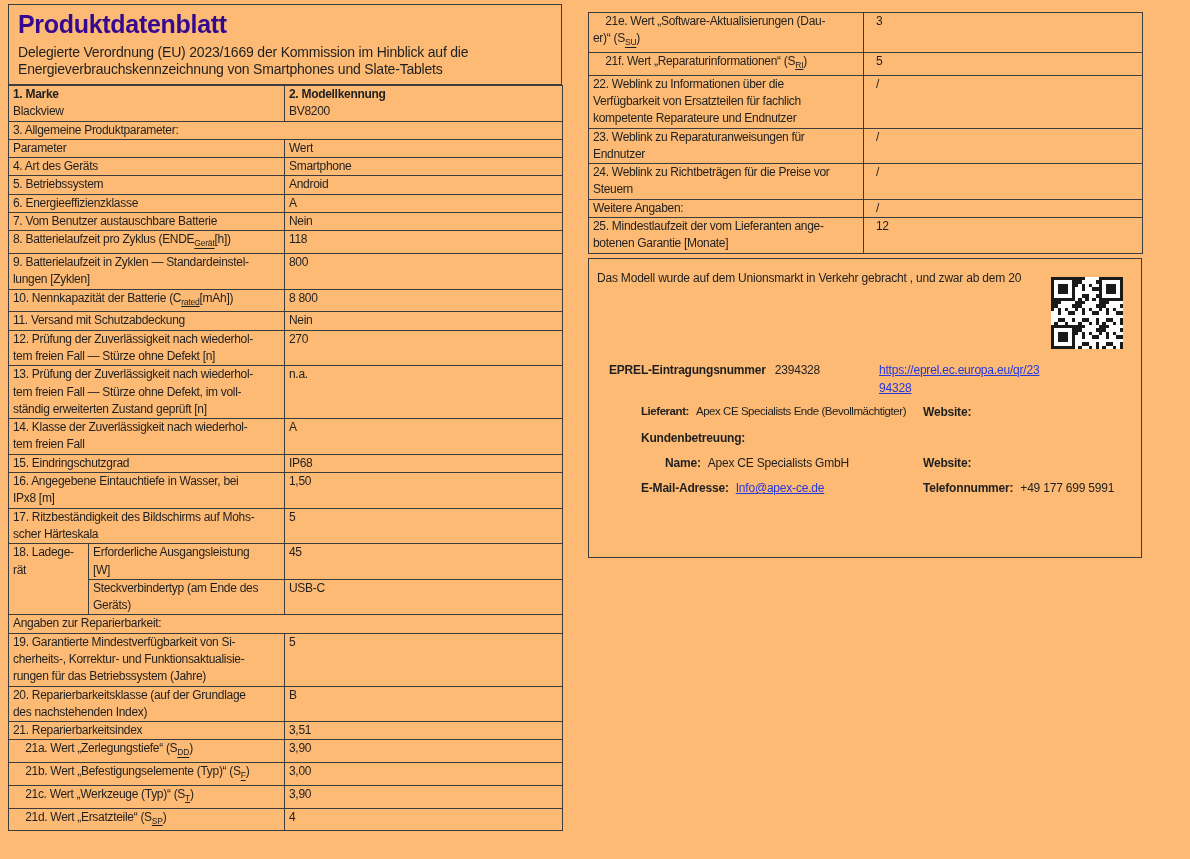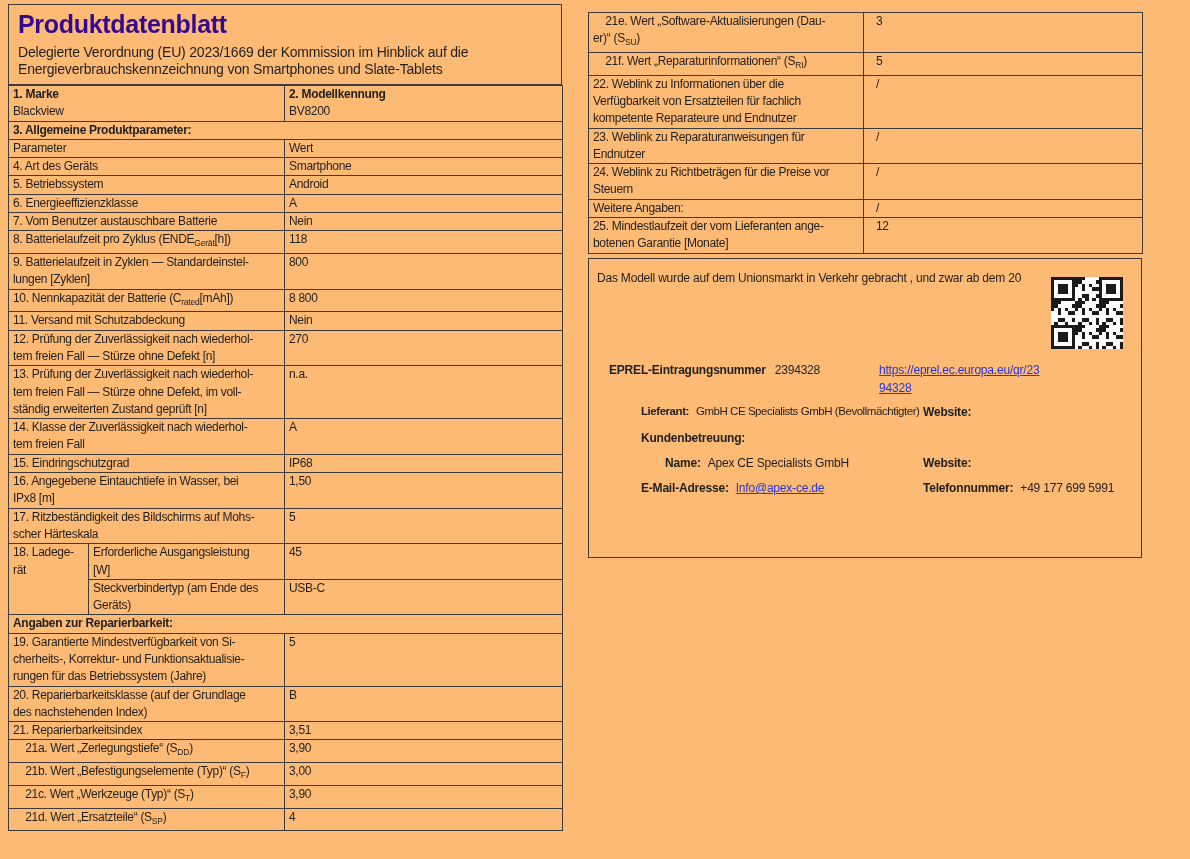--- a/index.html
+++ b/index.html
@@ -15,7 +15,7 @@
   
   table.sheet{border-collapse:collapse;table-layout:fixed;position:absolute;}
   table.sheet td{border:1px solid #3c3c3c;vertical-align:top;padding:0 4px;font-size:12px;line-height:17.3px;letter-spacing:-0.3px;white-space:pre-wrap;overflow:hidden;}
-  table.sheet td sub{font-size:8.5px;letter-spacing:-0.2px;}
+  table.sheet td sub{font-size:8.5px;letter-spacing:-0.2px;text-decoration:underline;}
   #left-table{left:8px;top:85px;width:554px;}
   #right-table{left:588px;top:12px;width:554px;}
   td.section{font-weight:bold;}

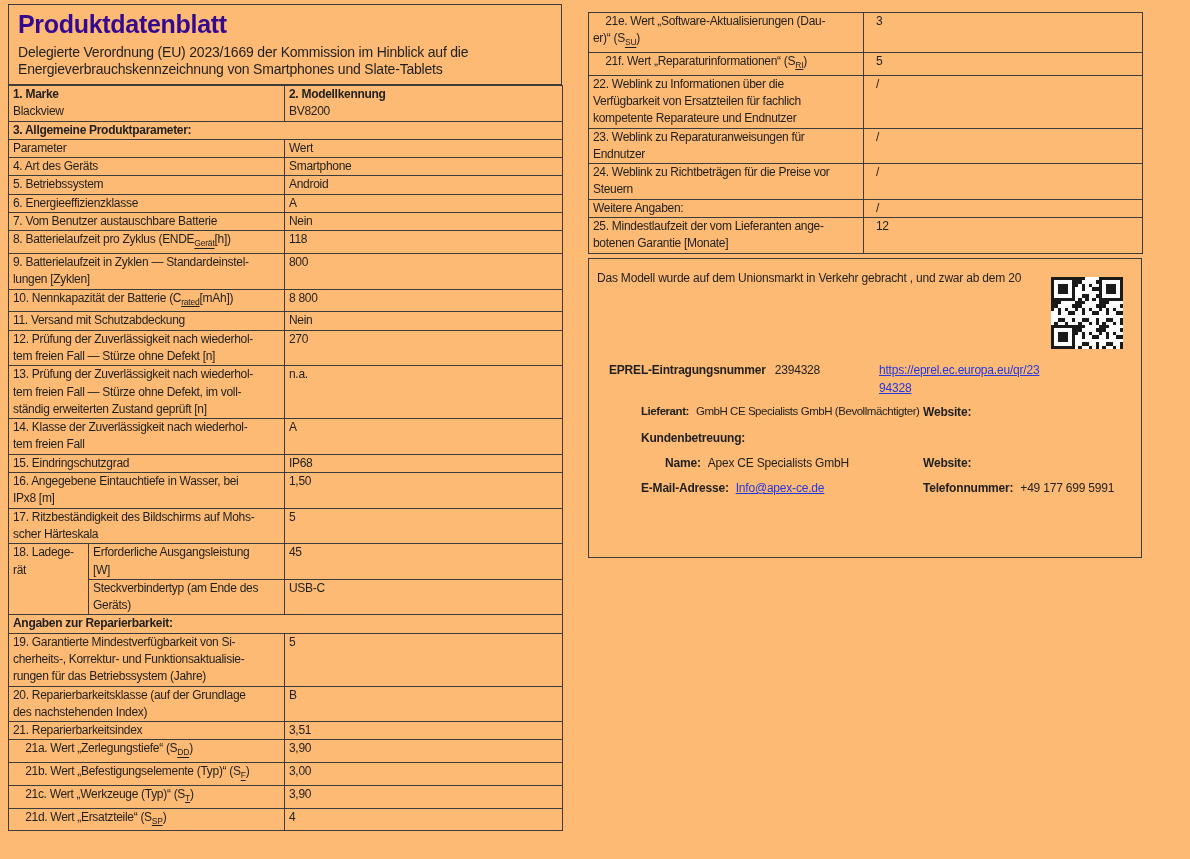--- a/index.html
+++ b/index.html
@@ -18,7 +18,7 @@
   table.sheet td sub{font-size:8.5px;letter-spacing:-0.2px;text-decoration:underline;}
   #left-table{left:8px;top:85px;width:554px;}
   #right-table{left:588px;top:12px;width:554px;}
-  td.section{font-weight:bold;}
+  td.section{font-weight:normal;}
   td.bold{font-weight:normal;}
   td.val{padding-left:8px;}
   #right-table td.val{padding-left:12px;}

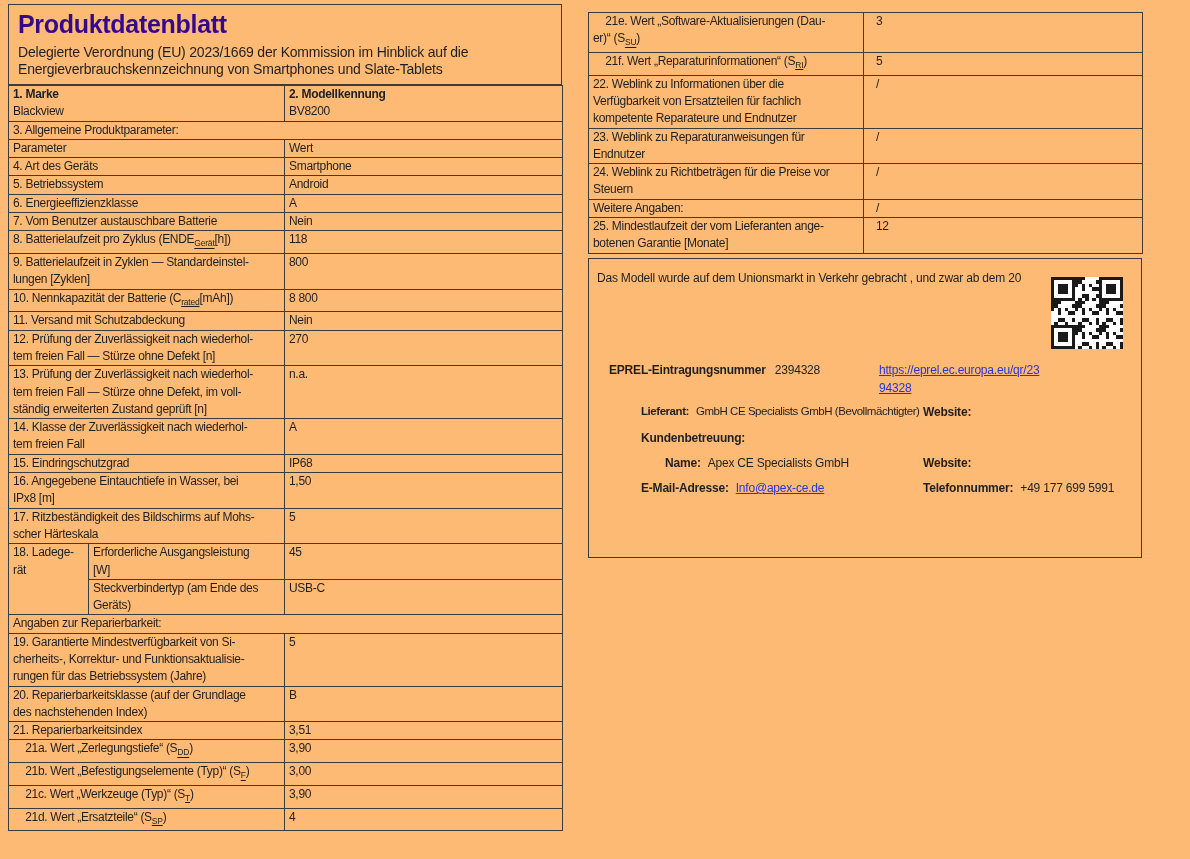--- a/index.html
+++ b/index.html
@@ -448,7 +448,7 @@
 94328</a></div>
 
     <div class="abs row-supplier">
-      <span class="lbl">Lieferant:</span><span class="lblval">GmbH CE Specialists GmbH (Bevollmächtigter)</span>
+      <span class="lbl">Lieferant:</span><span class="lblval">Apex CE Specialists Ende (Bevollmächtigter)</span>
     </div>
     <div class="abs row-website1 lbl">Website:</div>
 

